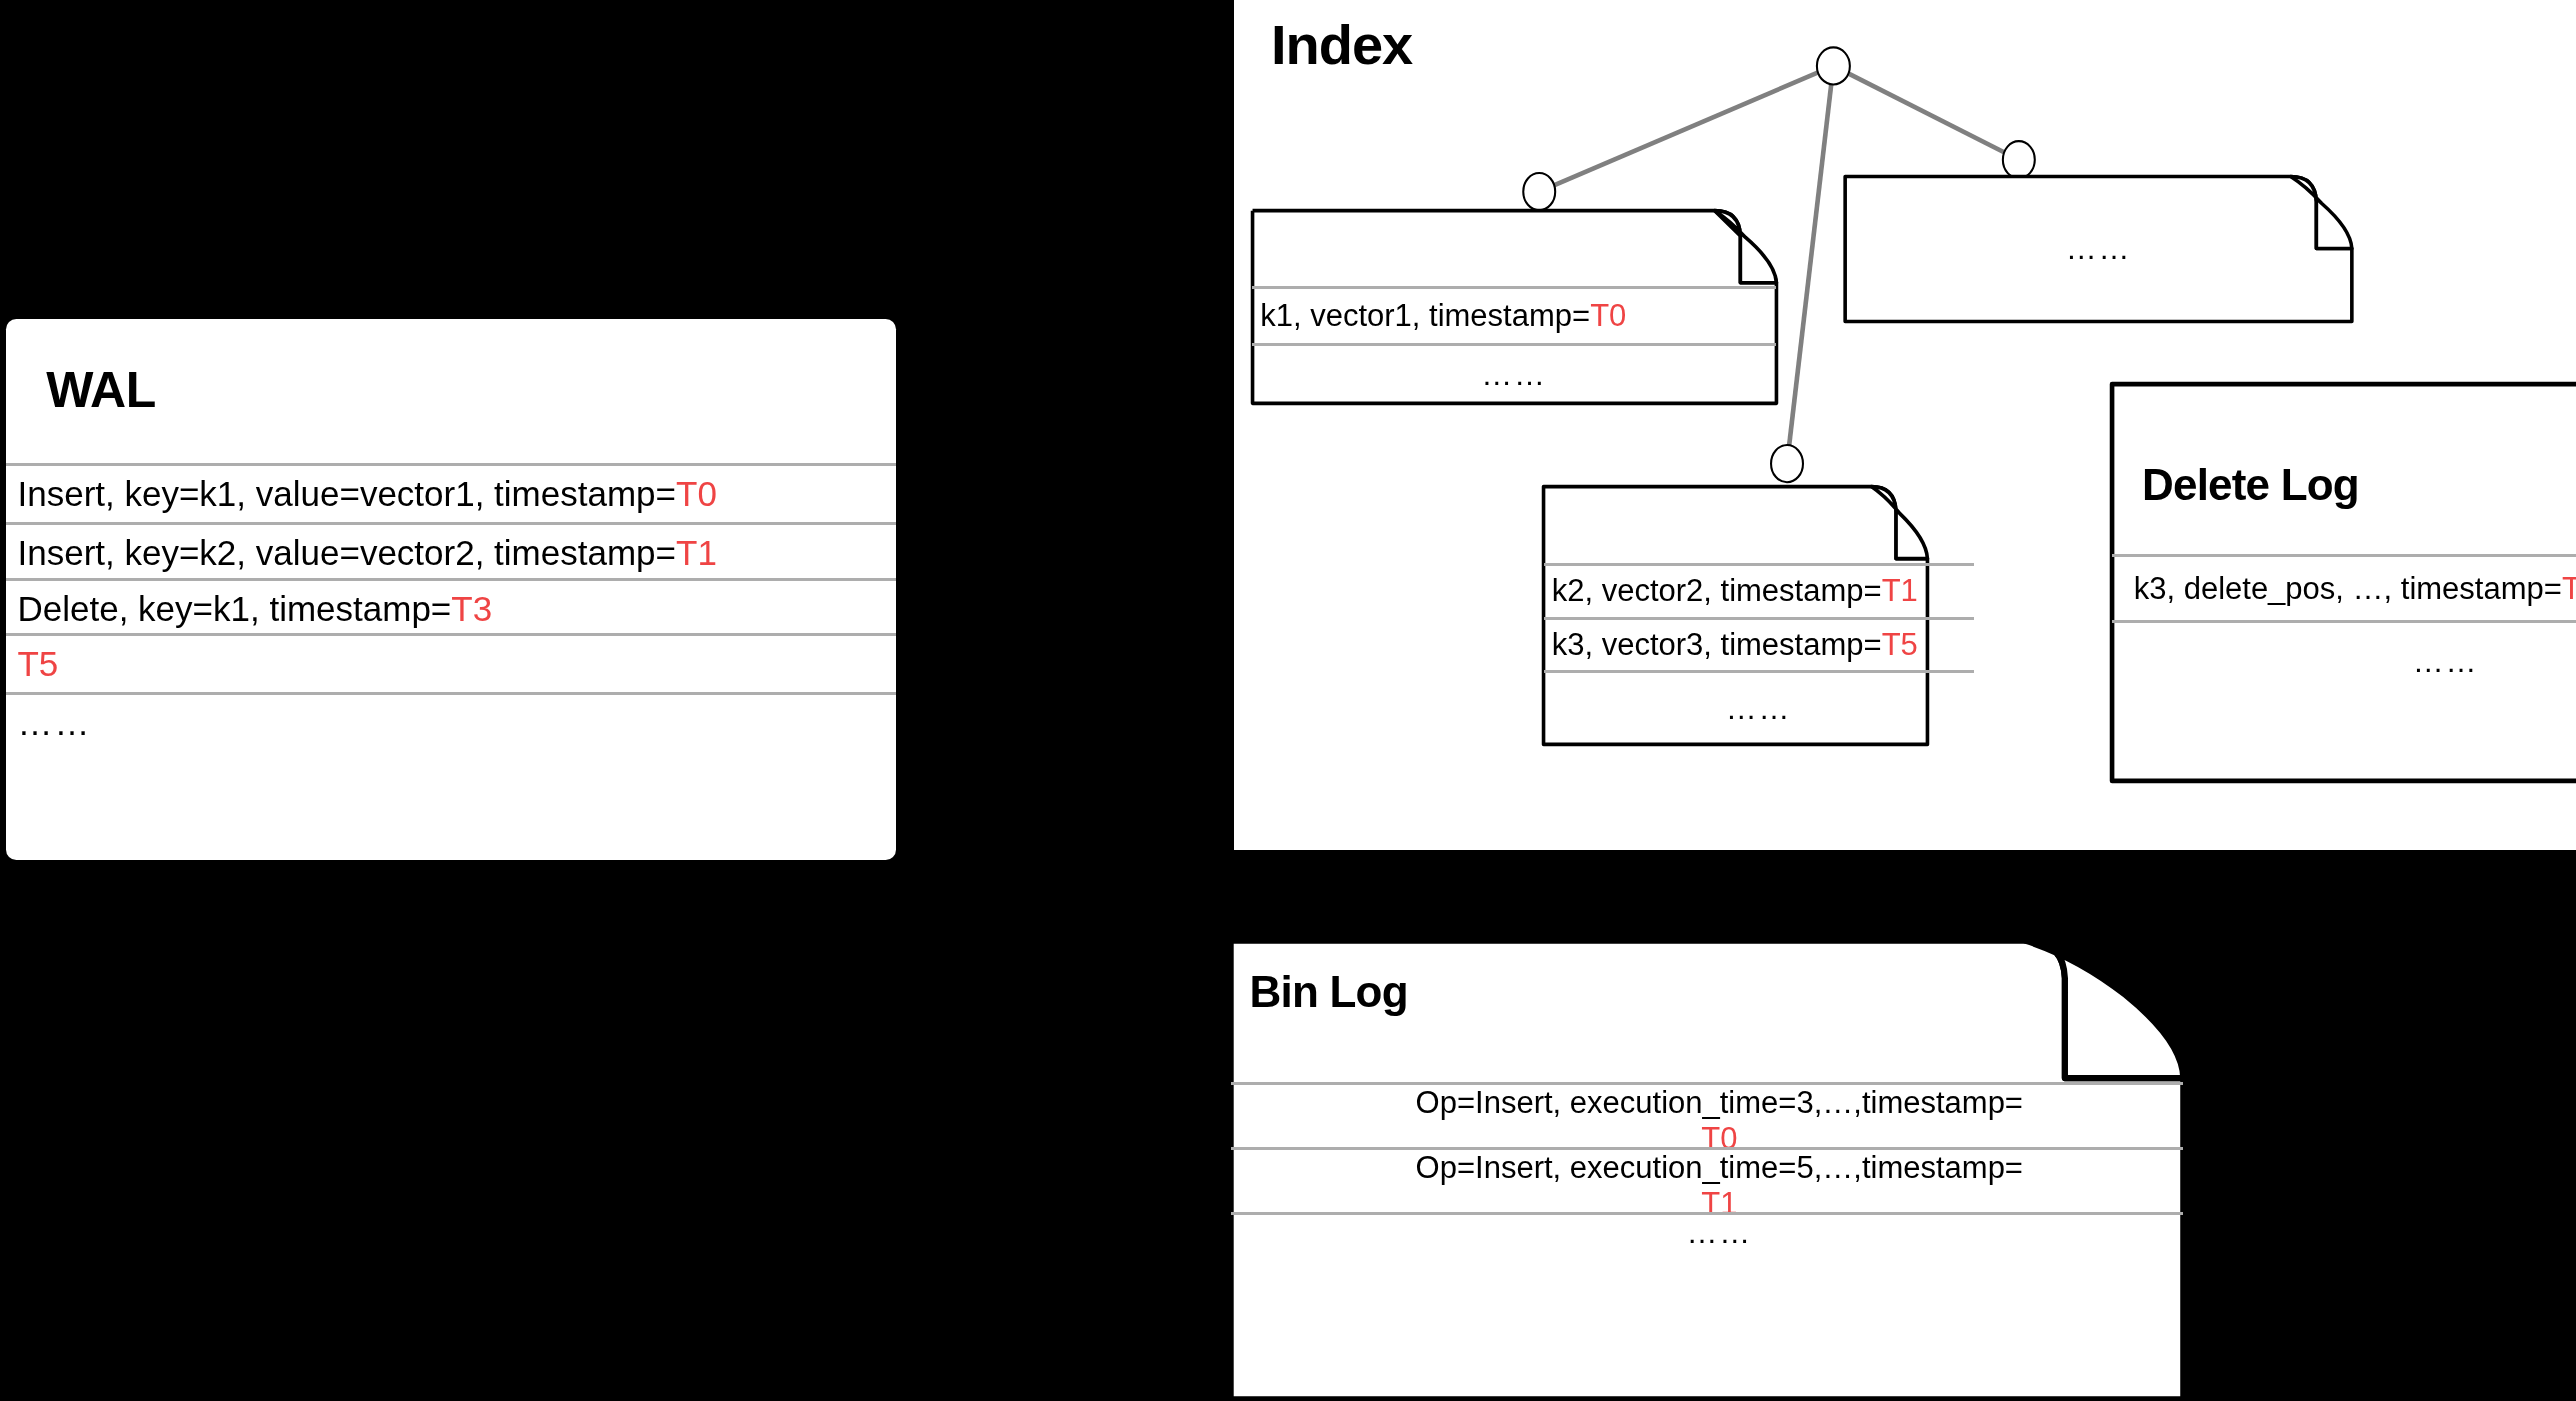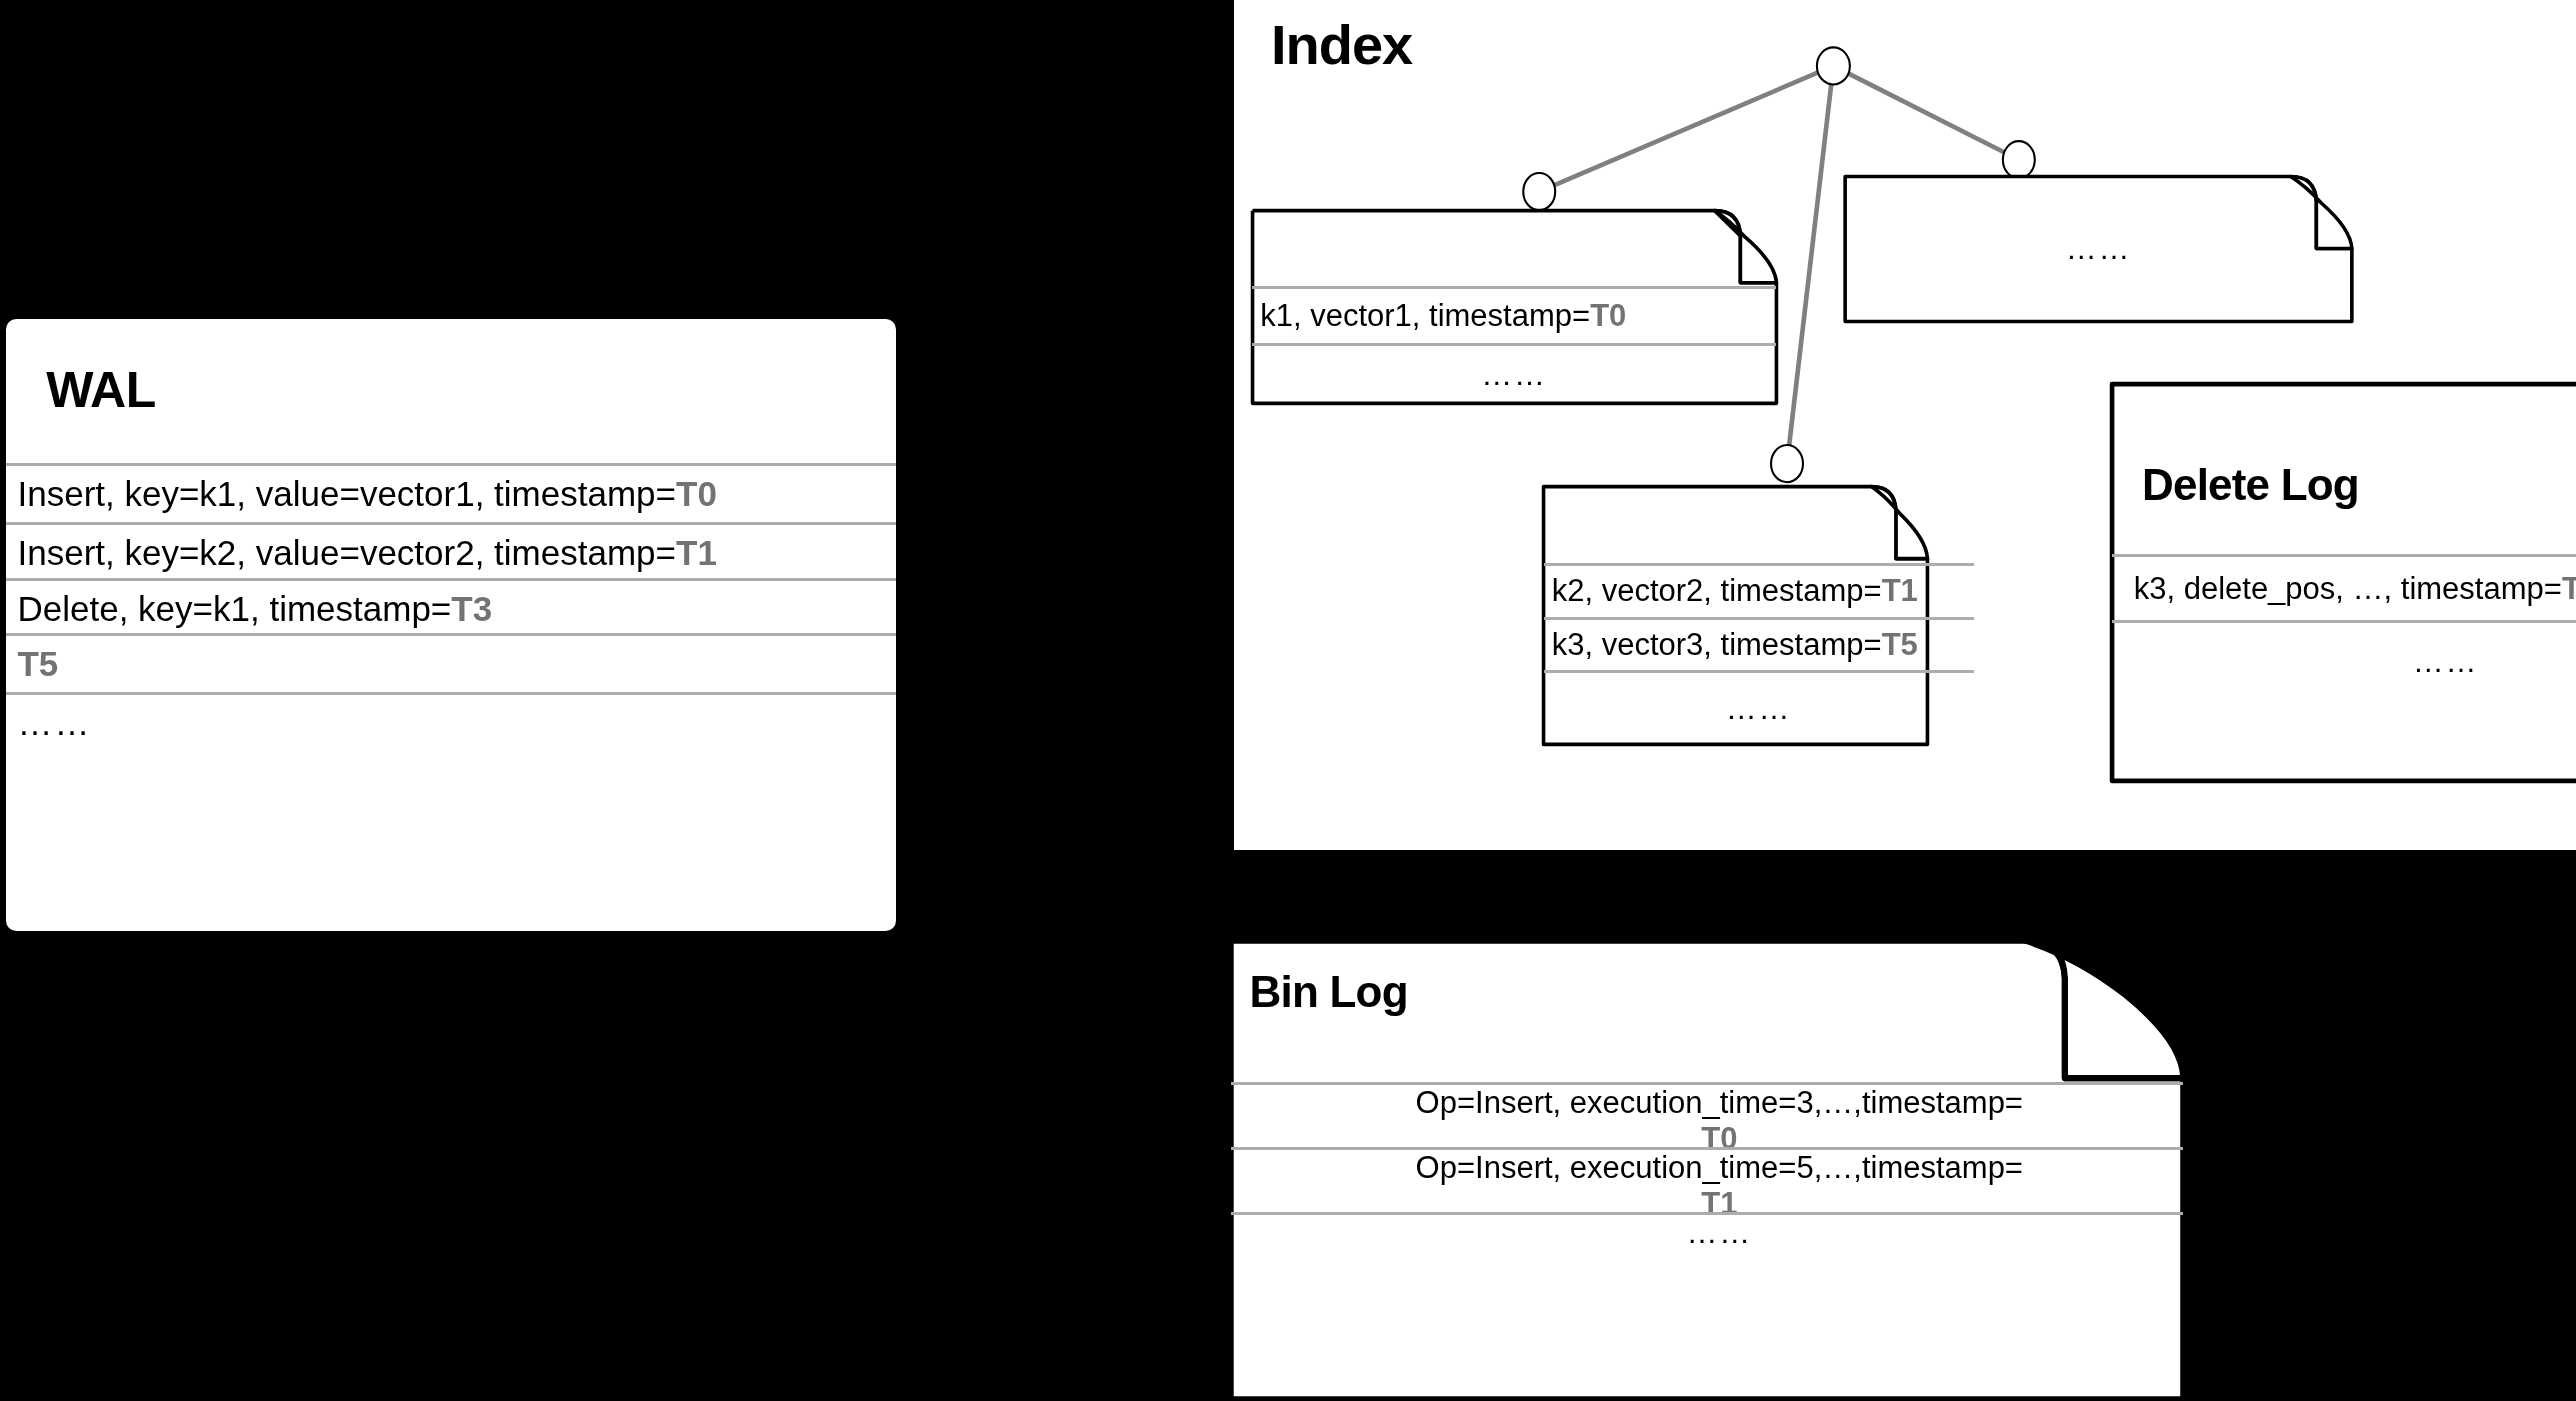--- a/index.html
+++ b/index.html
@@ -45,8 +45,8 @@
     background: #adadad;
   }
   .ts {
-    color: #737373;
-    font-weight: bold;
+    color: #ef4444;
+    font-weight: normal;
   }
   .ellipsis {
     letter-spacing: 0.06em;

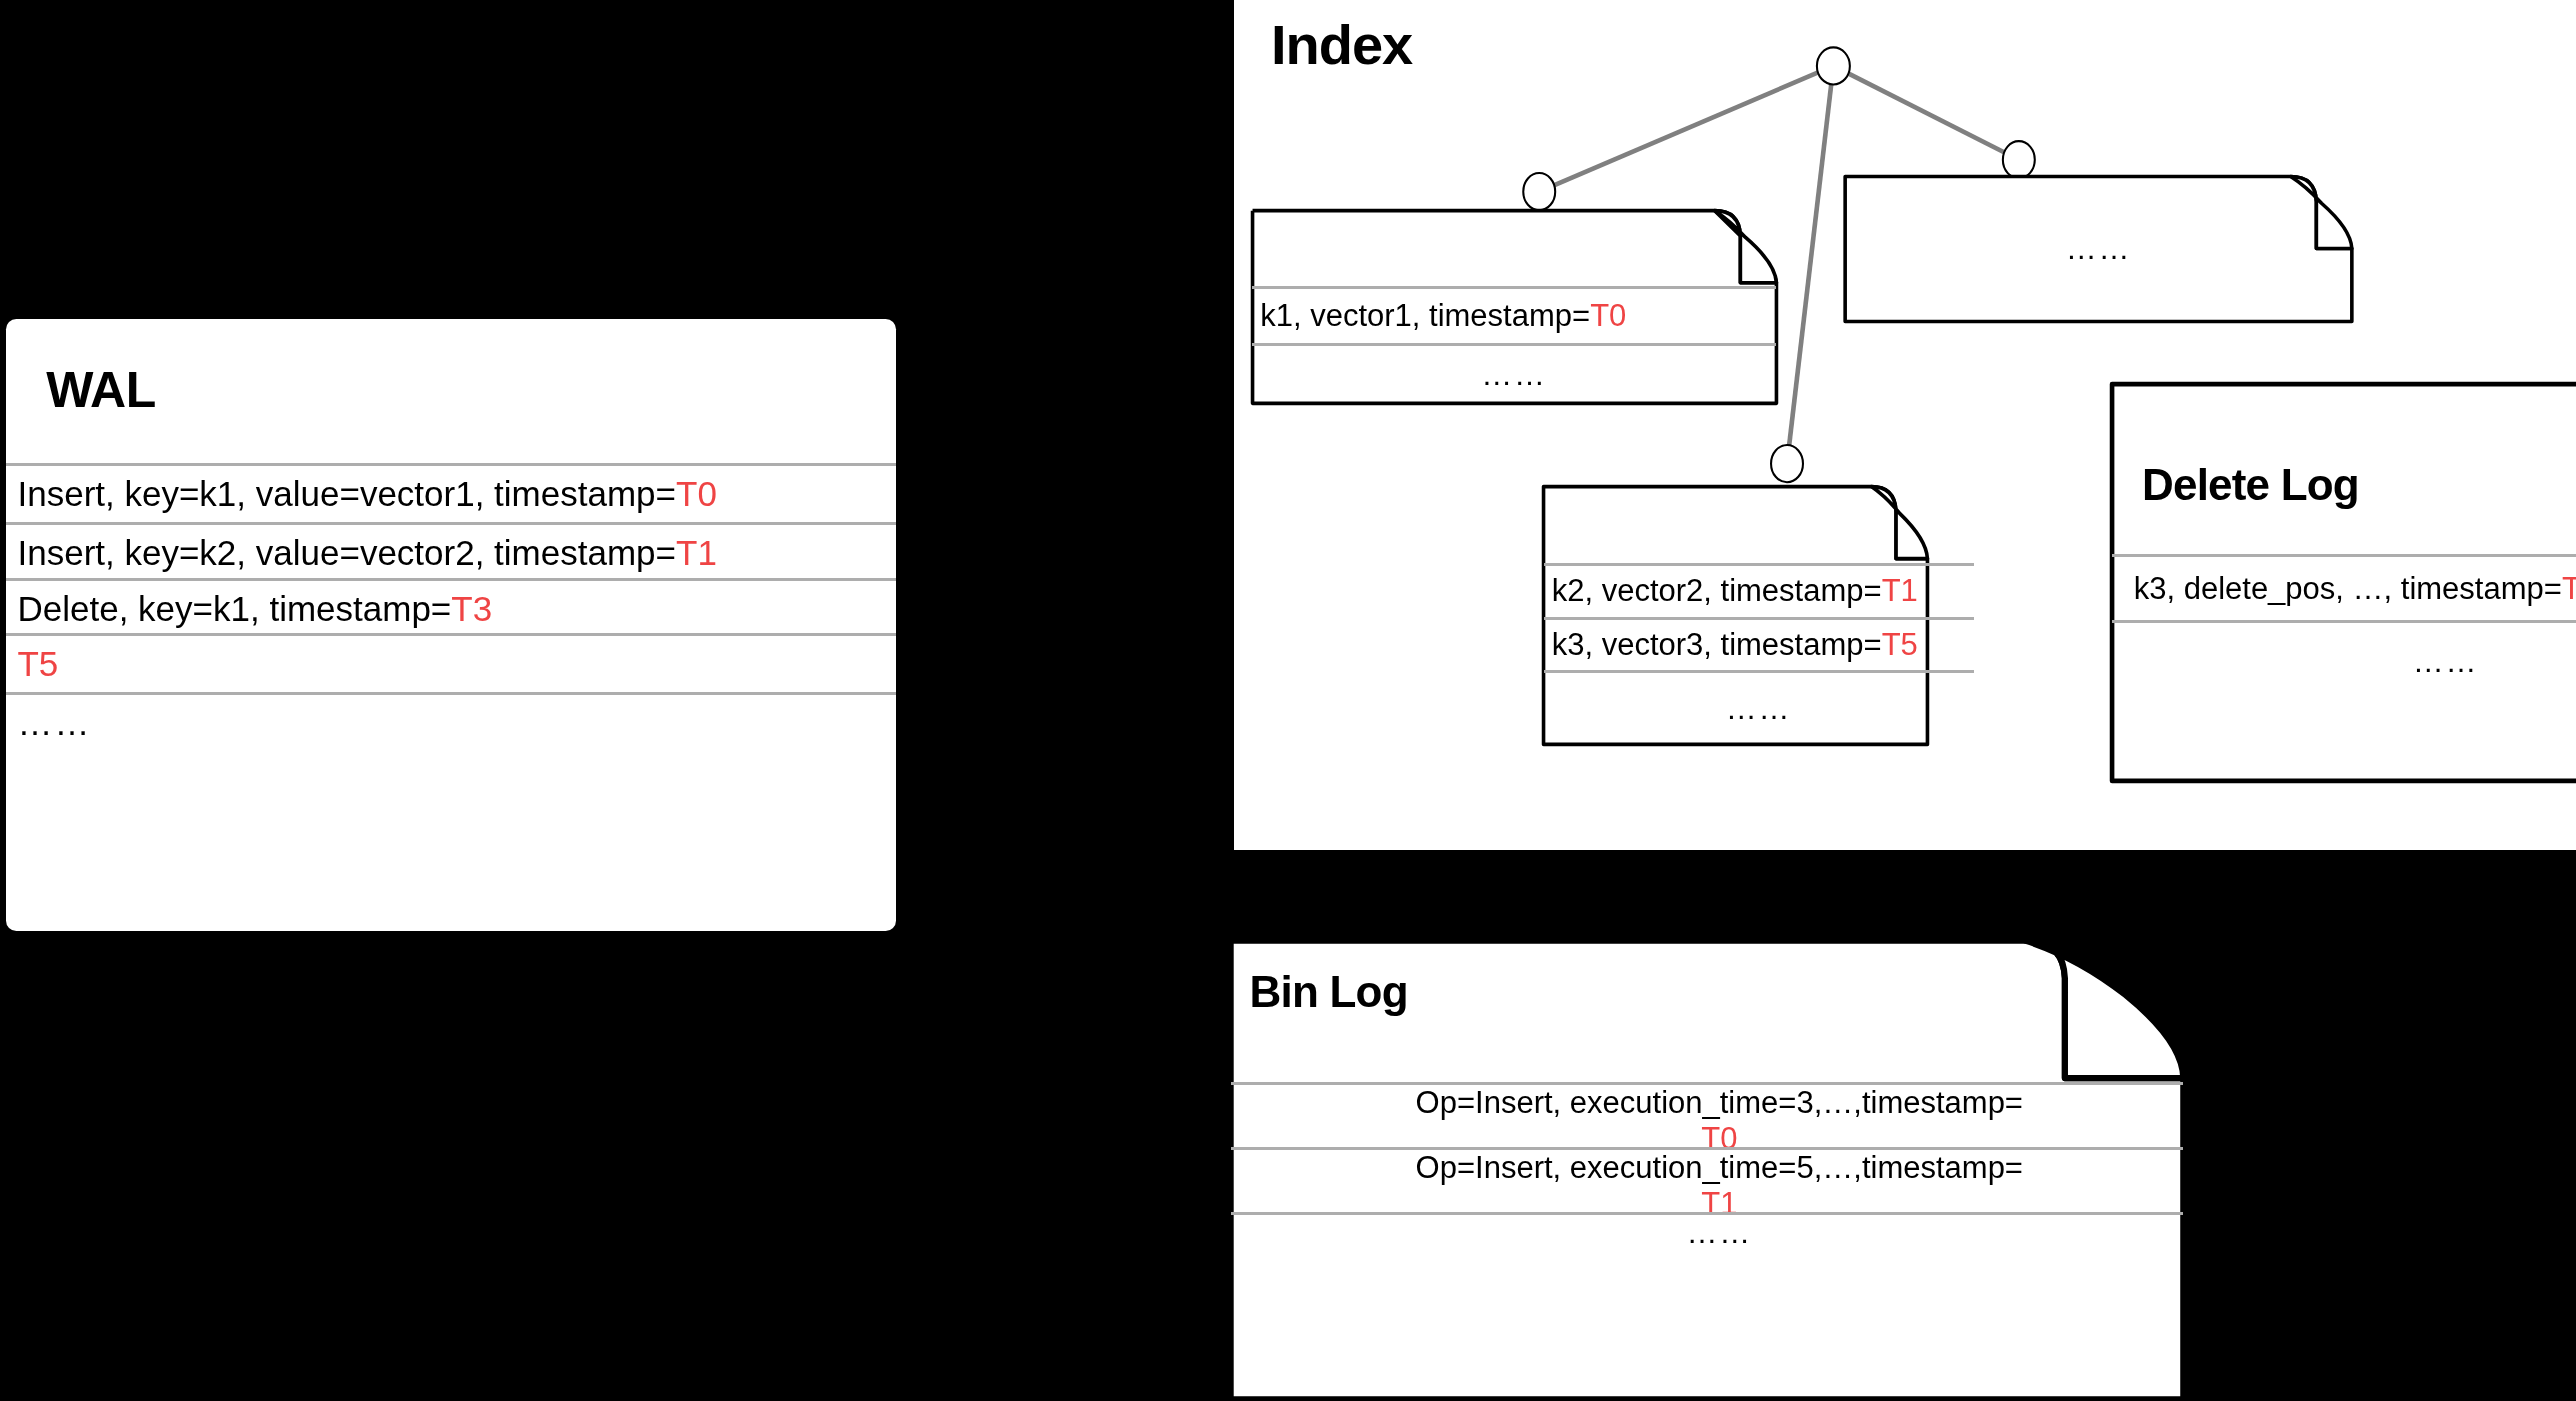--- a/index.html
+++ b/index.html
@@ -57,7 +57,7 @@
     left: 6.2px;
     top: 319px;
     width: 890px;
-    height: 612px;
+    height: 541px;
     border-radius: 10.3px;
   }
   #wal .panel-title {

